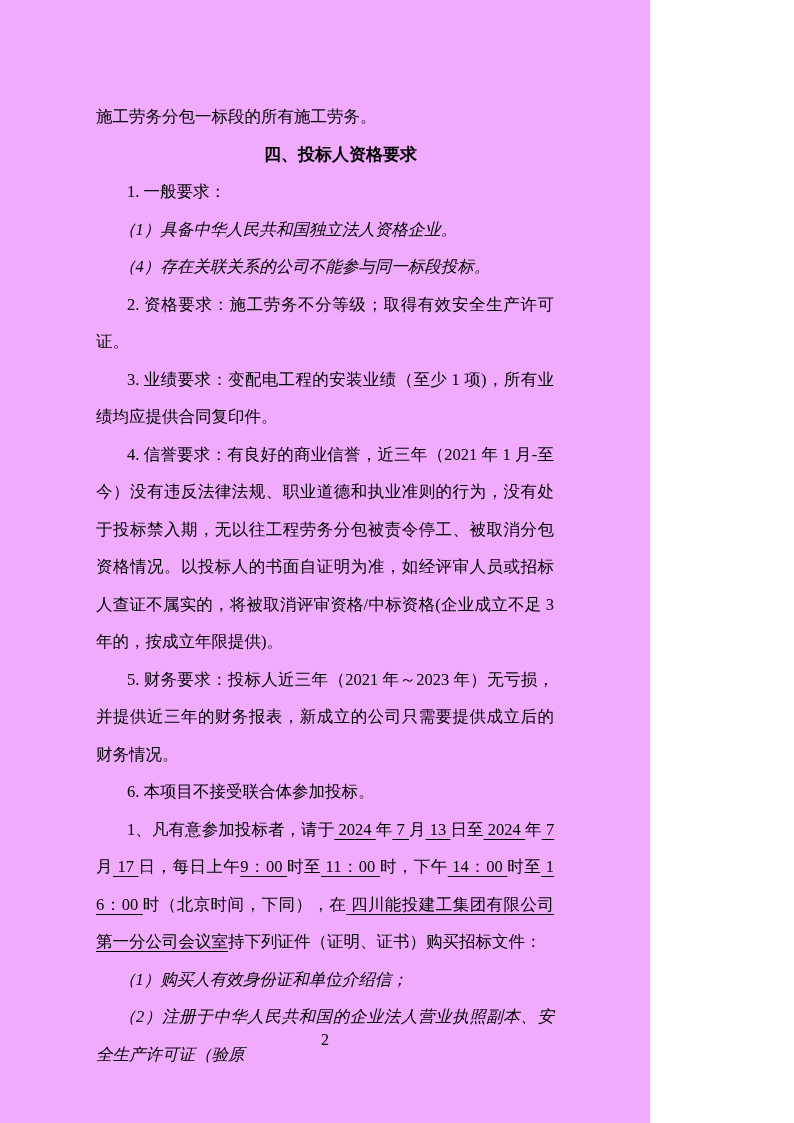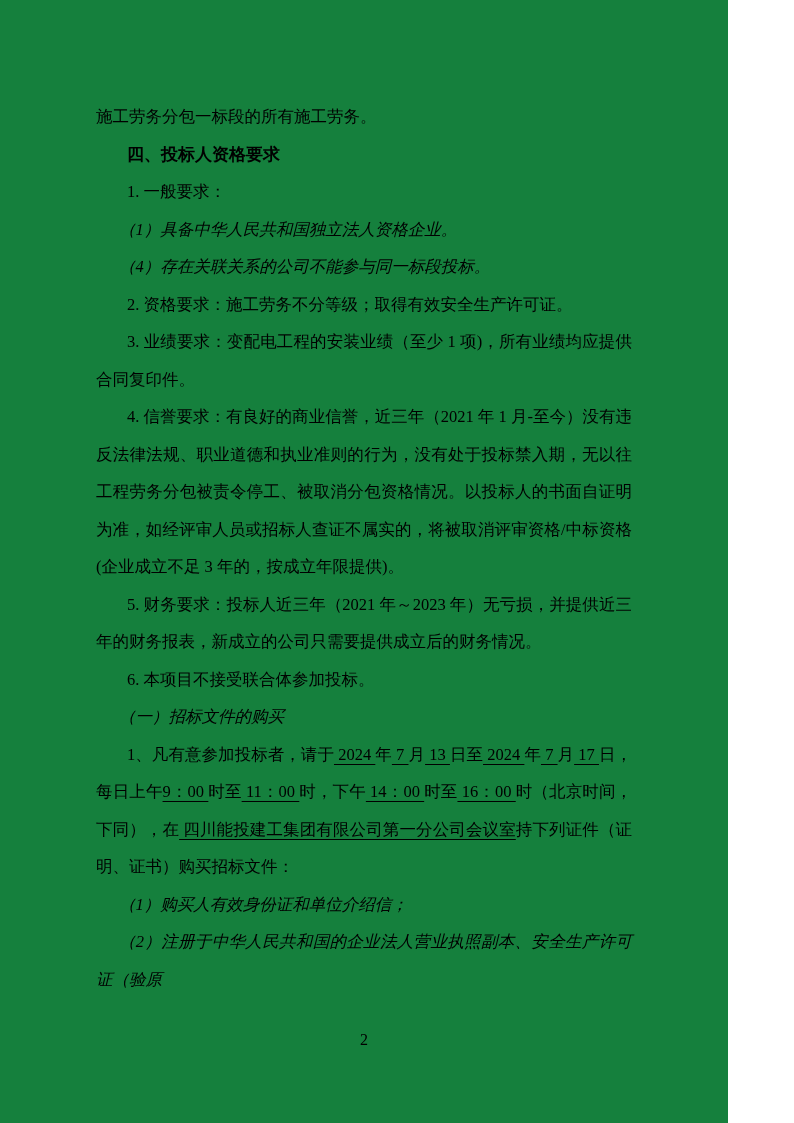--- a/index.html
+++ b/index.html
@@ -9,9 +9,9 @@
   }
   .page {
     position: relative;
-    width: 728px;
+    width: 650px;
     height: 1123px;
-    background: #15803d;
+    background: #f0abfc;
     box-sizing: border-box;
     padding: 98px 96px 0 96px;
     overflow: hidden;

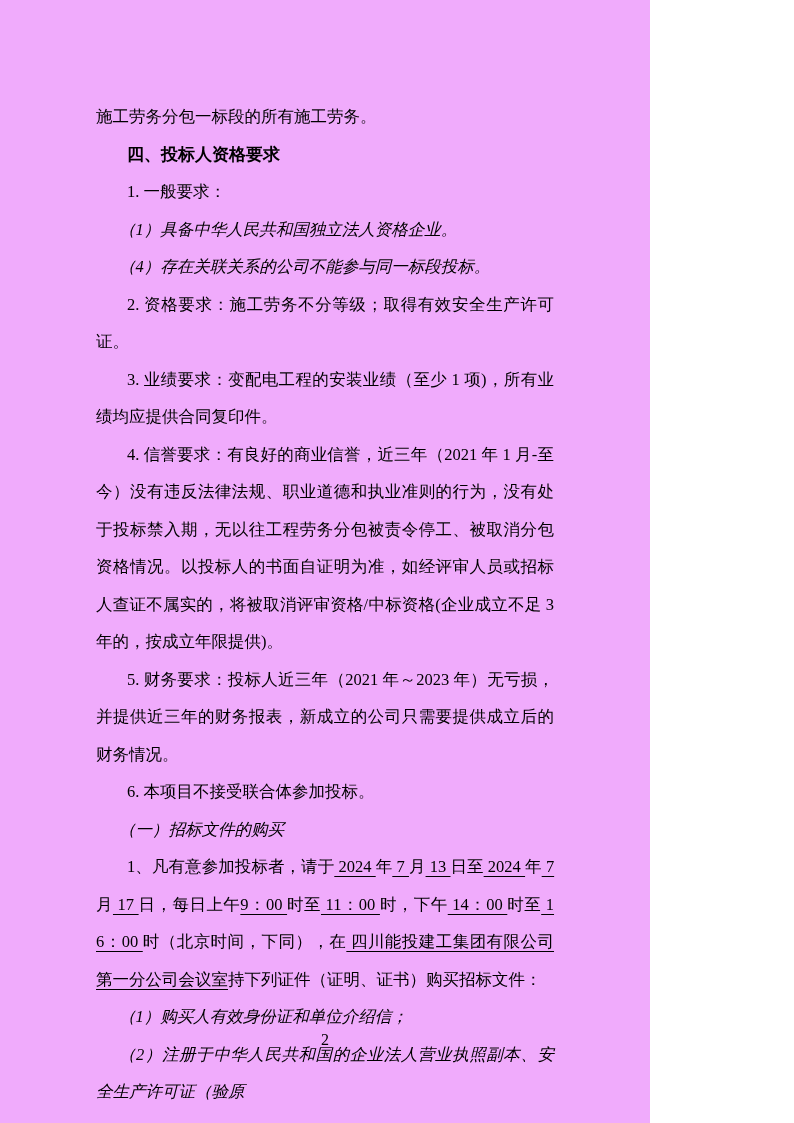--- a/index.html
+++ b/index.html
@@ -30,7 +30,7 @@
     font-family: "Liberation Sans", "DejaVu Sans", sans-serif;
     font-weight: 700;
     font-size: 17px;
-    text-align: left;
+    text-align: center;
   }
   .indent-flush   { text-indent: 0; }
   .indent-indent2 { text-indent: 31px; }

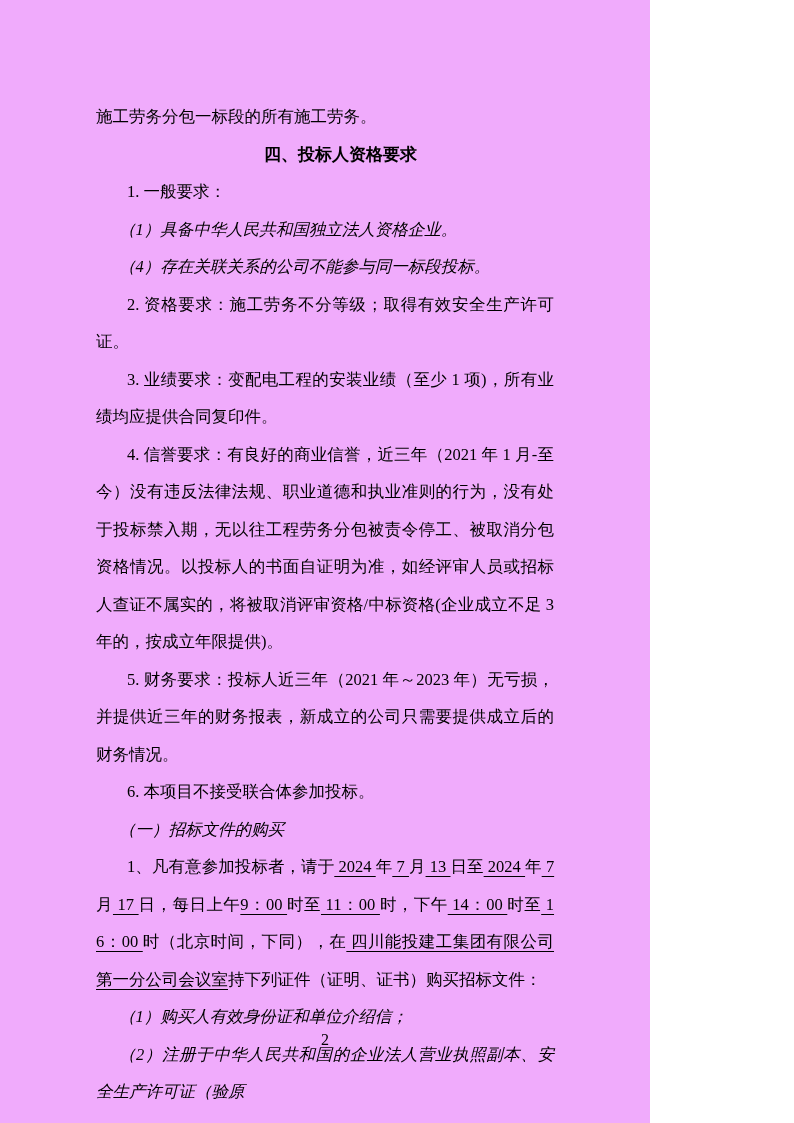--- a/index.html
+++ b/index.html
@@ -67,7 +67,6 @@
       <p class="para body indent-indent2"><span>4. 信誉要求：有良好的商业信誉，近三年（2021 年 1 月-至今）没有违反法律法规、职业道德和执业准则的行为，没有处于投标禁入期，无以往工程劳务分包被责令停工、被取消分包资格情况。以投标人的书面自证明为准，如经评审人员或招标人查证不属实的，将被取消评审资格/中标资格(企业成立不足 3 年的，按成立年限提供)。</span></p>
       <p class="para body indent-indent2"><span>5. 财务要求：投标人近三年（2021 年～2023 年）无亏损，并提供近三年的财务报表，新成立的公司只需要提供成立后的财务情况。</span></p>
       <p class="para body indent-indent2"><span>6. 本项目不接受联合体参加投标。</span></p>
-      <p class="para body indent-paren"><span>（一）招标文件的购买</span></p>
       <p class="para body indent-indent2"><span>1、凡有意参加投标者，请于</span><span class="u"> 2024 </span><span>年</span><span class="u"> 7 </span><span>月</span><span class="u"> 13 </span><span>日至</span><span class="u"> 2024 </span><span>年</span><span class="u"> 7 </span><span>月</span><span class="u"> 17 </span><span>日，每日上午</span><span class="u">9：00 </span><span>时至</span><span class="u"> 11：00 </span><span>时，下午</span><span class="u"> 14：00 </span><span>时至</span><span class="u"> 16：00 </span><span>时（北京时间，下同），在</span><span class="u"> 四川能投建工集团有限公司第一分公司会议室</span><span>持下列证件（证明、证书）购买招标文件：</span></p>
       <p class="para body indent-paren"><span>（1）购买人有效身份证和单位介绍信；</span></p>
       <p class="para body indent-paren"><span>（2）注册于中华人民共和国的企业法人营业执照副本、安全生产许可证（验原</span></p>

